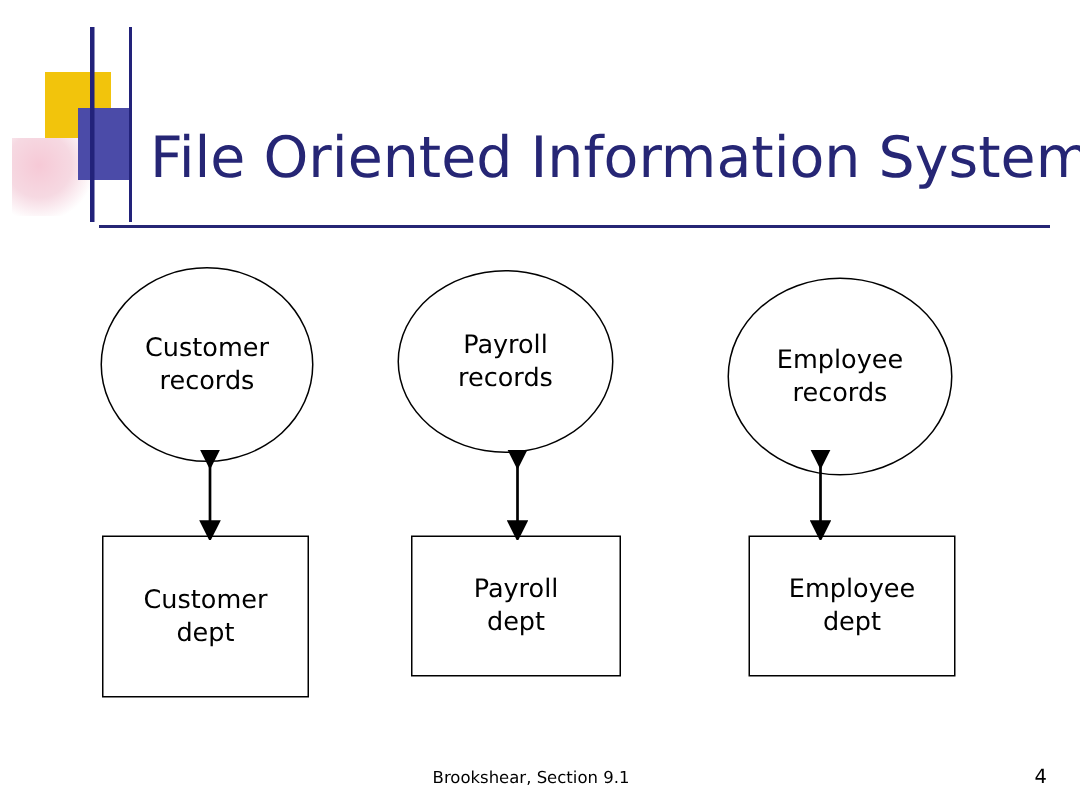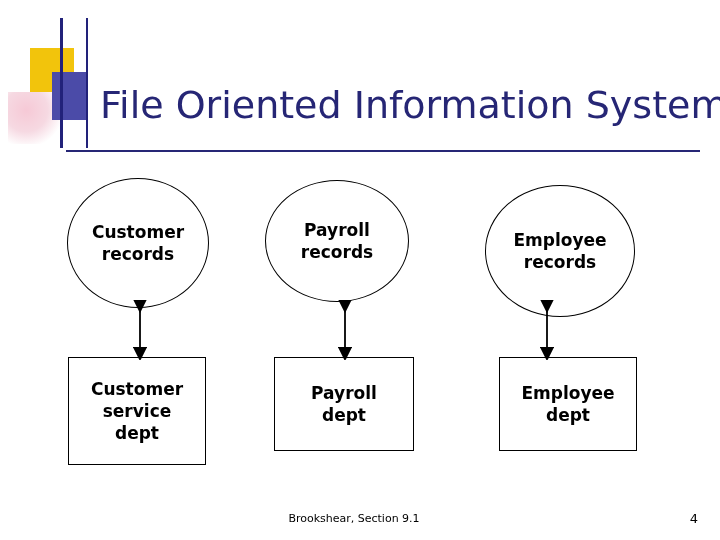--- a/index.html
+++ b/index.html
@@ -92,7 +92,6 @@
     top: 0;
     width: 676px;
     height: 540px;
-    font-weight: bold;
   }
 
   .ellipse {

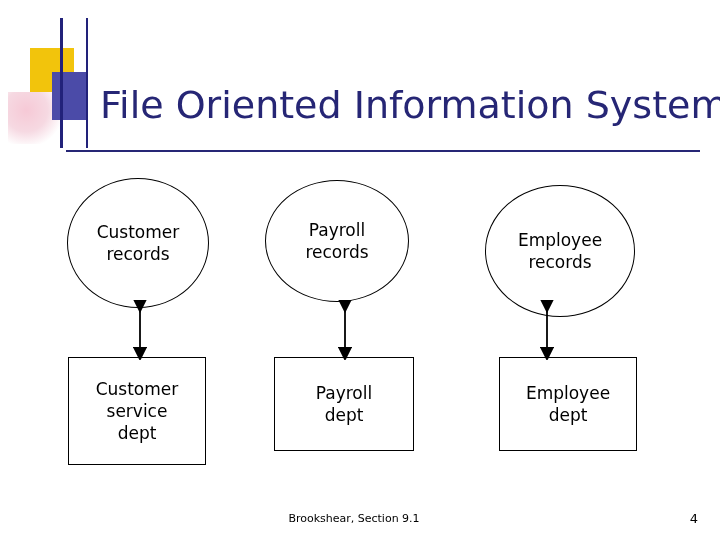--- a/index.html
+++ b/index.html
@@ -200,7 +200,6 @@
   <div class="rect" style="left:68px; top:357px; width:138px; height:108px;">
     <div>
       <div>Customer</div>
-      <div>service</div>
       <div>dept</div>
     </div>
   </div>

